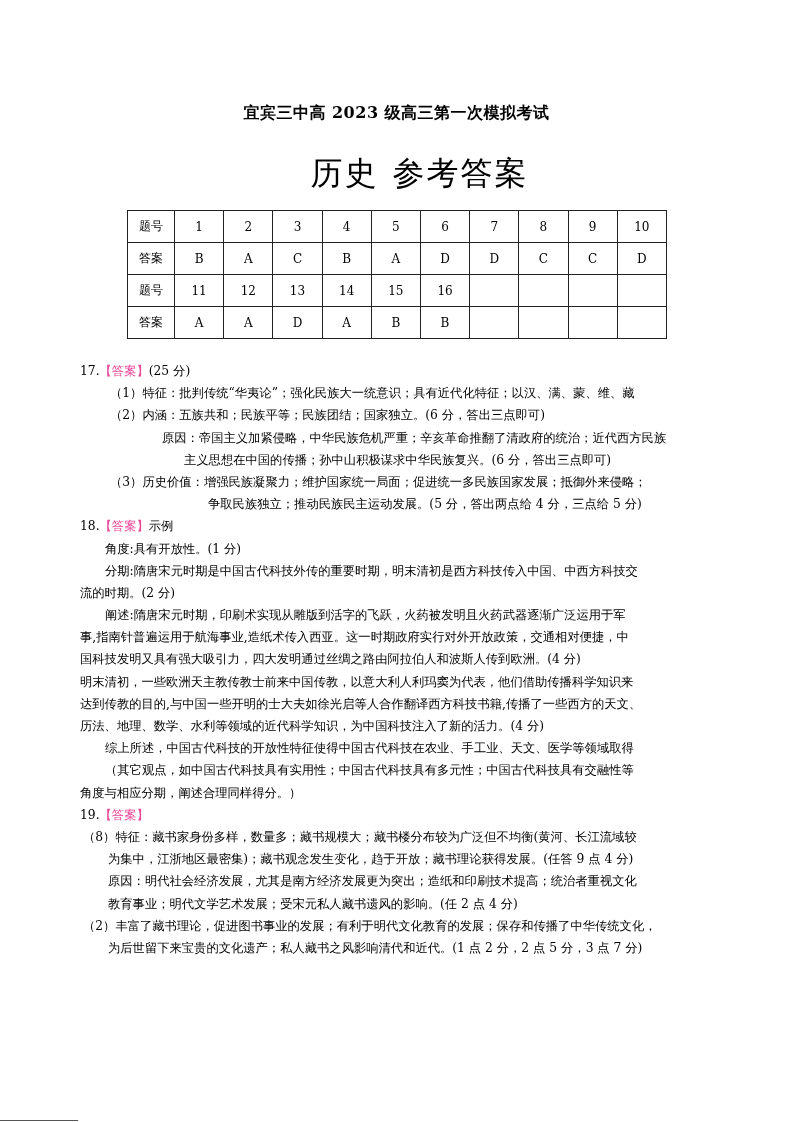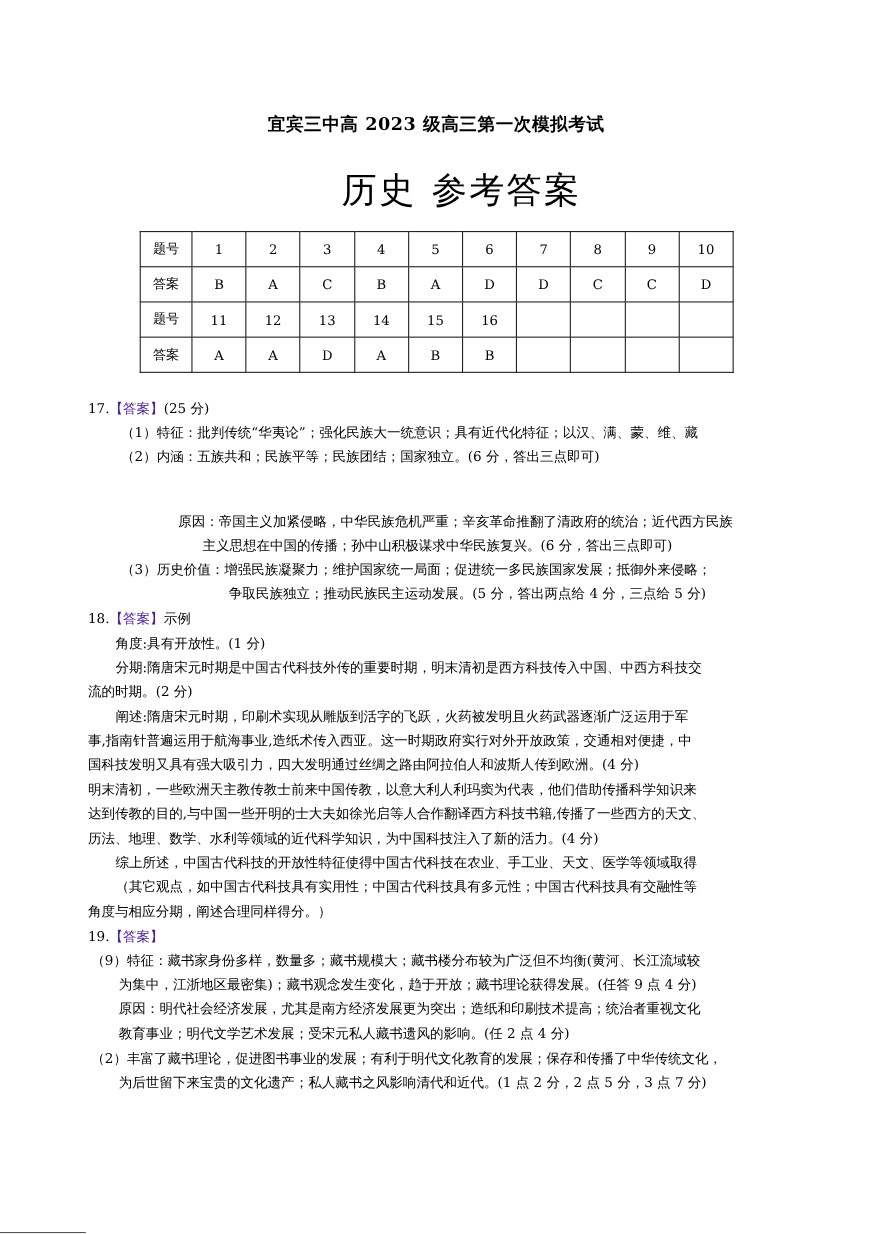--- a/index.html
+++ b/index.html
@@ -17,7 +17,7 @@
   table.answers td.head { width: 46px; }
   .body { position: absolute; left: 80px; top: 360px; width: 636px; font-size: 12.3px; line-height: 22.2px; }
   .line { white-space: nowrap; height: 22.2px; }
-  .red { color: #4c1d95; }
+  .red { color: #ec4899; }
   .i1 { padding-left: 30px; }
   .i2 { padding-left: 104px; }
   .i2b { padding-left: 82px; margin-top: 36px; }

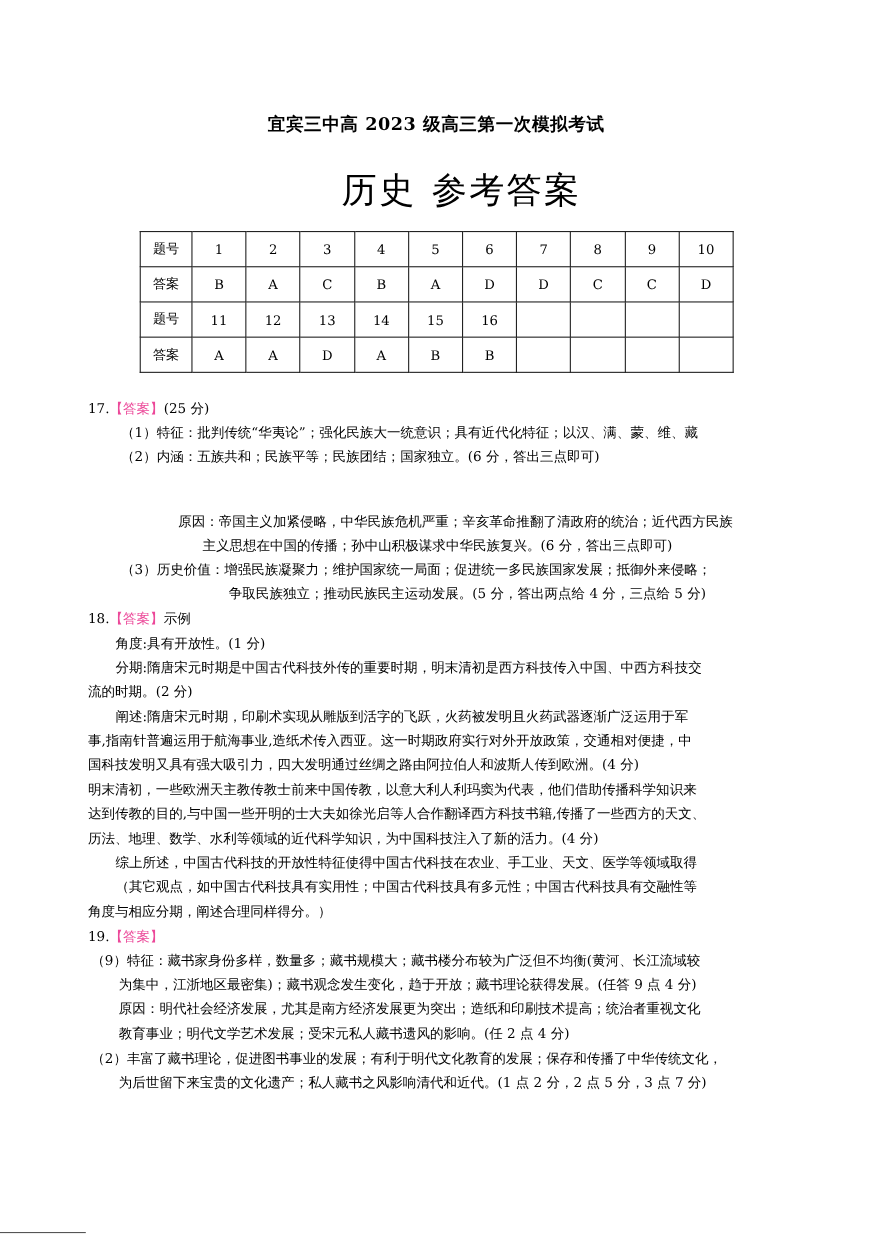--- a/index.html
+++ b/index.html
@@ -20,7 +20,7 @@
   .red { color: #ec4899; }
   .i1 { padding-left: 30px; }
   .i2 { padding-left: 104px; }
-  .i2b { padding-left: 82px; margin-top: 36px; }
+  .i2b { padding-left: 82px; }
   .i3 { padding-left: 128px; }
   .p18 { padding-left: 25px; }
   .p0 { padding-left: 0; }

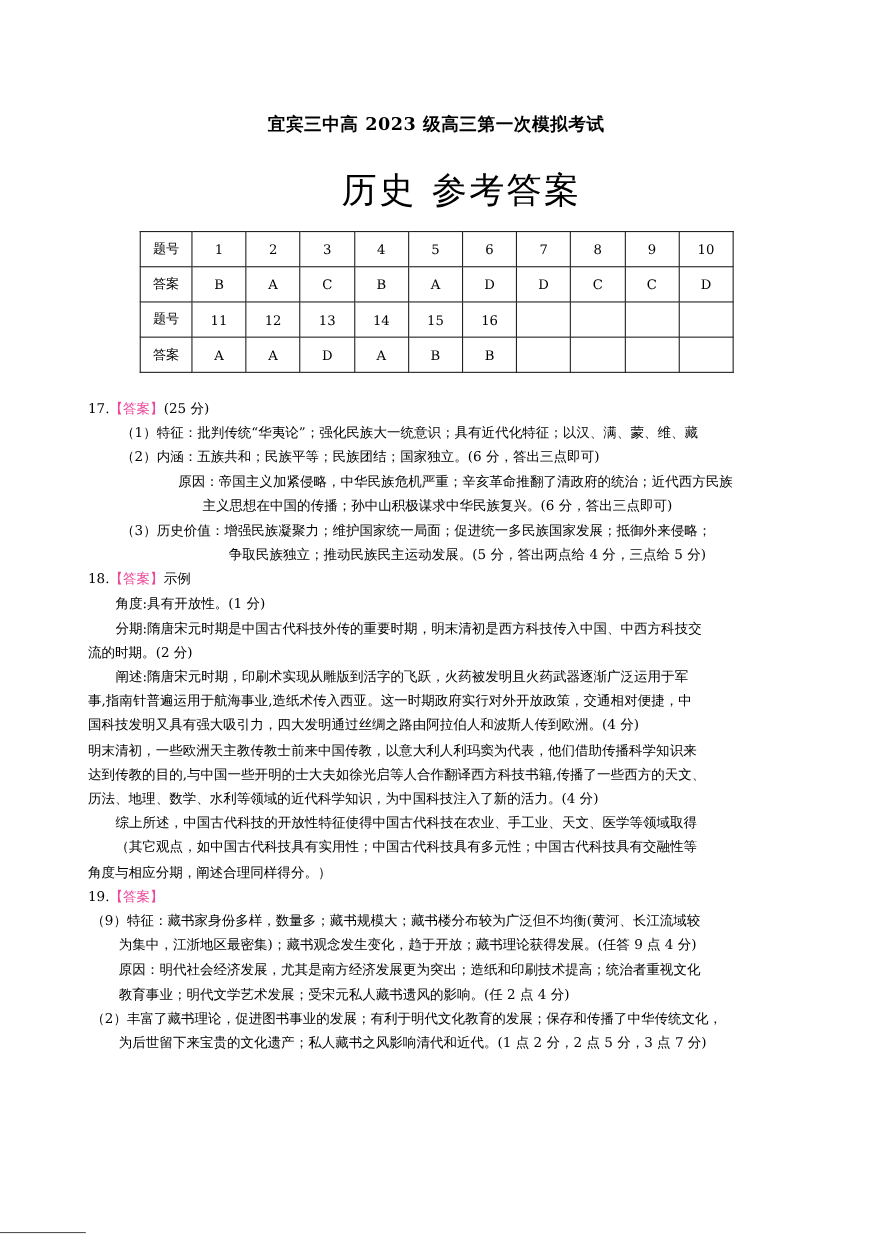--- a/index.html
+++ b/index.html
@@ -128,7 +128,7 @@
     <div class="line">
       <span>19.</span><span class="red">【答案】</span>
     </div>
-    <div class="line q19a">（9）特征：藏书家身份多样，数量多；藏书规模大；藏书楼分布较为广泛但不均衡(黄河、长江流域较</div>
+    <div class="line q19a">（8）特征：藏书家身份多样，数量多；藏书规模大；藏书楼分布较为广泛但不均衡(黄河、长江流域较</div>
     <div class="line q19b">为集中，江浙地区最密集)；藏书观念发生变化，趋于开放；藏书理论获得发展。(任答 9 点 4 分)</div>
     <div class="line q19b">原因：明代社会经济发展，尤其是南方经济发展更为突出；造纸和印刷技术提高；统治者重视文化</div>
     <div class="line q19b">教育事业；明代文学艺术发展；受宋元私人藏书遗风的影响。(任 2 点 4 分)</div>

